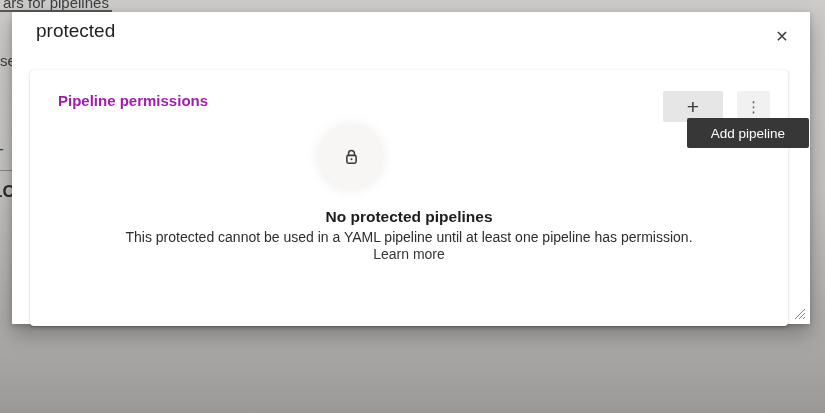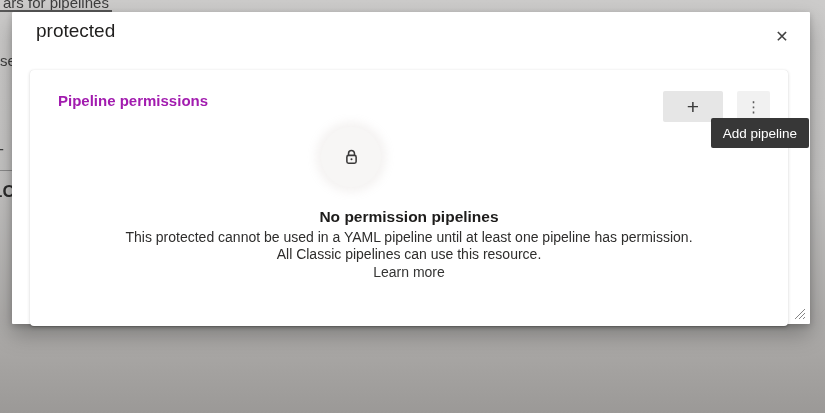--- a/index.html
+++ b/index.html
@@ -56,7 +56,7 @@
   .tooltip {
     position: absolute; right: 1px; top: 106px; height: 30px; z-index: 5;
     background: #373737; color: #ffffff; border-radius: 2px;
-    display: flex; align-items: center; padding: 0 12px;
+    display: flex; align-items: center; padding: 0 24px;
     font-size: 13.5px; white-space: nowrap;
   }
 

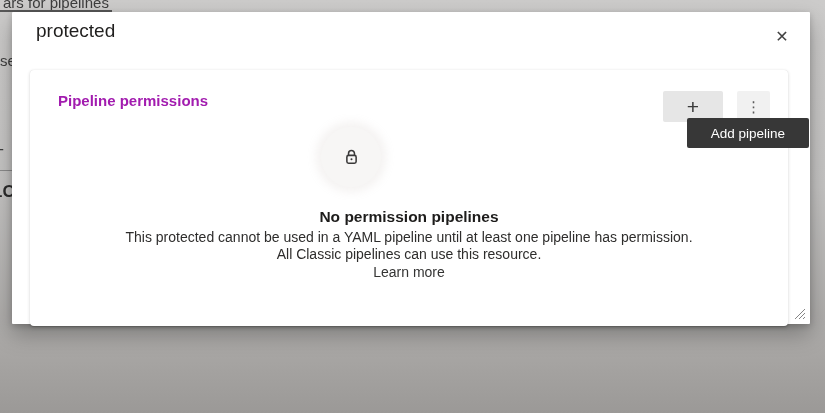--- a/index.html
+++ b/index.html
@@ -110,7 +110,7 @@
     </div>
 
     <div class="zero-text">
-      <div class="zero-title">No permission pipelines</div>
+      <div class="zero-title">No protected pipelines</div>
       <div>This protected cannot be used in a YAML pipeline until at least one pipeline has permission.</div>
       <div>All Classic pipelines can use this resource.</div>
       <div><a class="learn-more">Learn more</a></div>

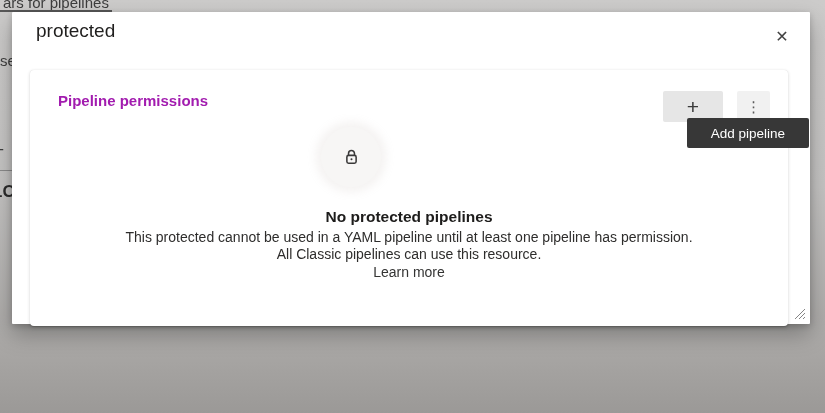--- a/index.html
+++ b/index.html
@@ -112,7 +112,6 @@
     <div class="zero-text">
       <div class="zero-title">No protected pipelines</div>
       <div>This protected cannot be used in a YAML pipeline until at least one pipeline has permission.</div>
-      <div>All Classic pipelines can use this resource.</div>
       <div><a class="learn-more">Learn more</a></div>
     </div>
   </div>

